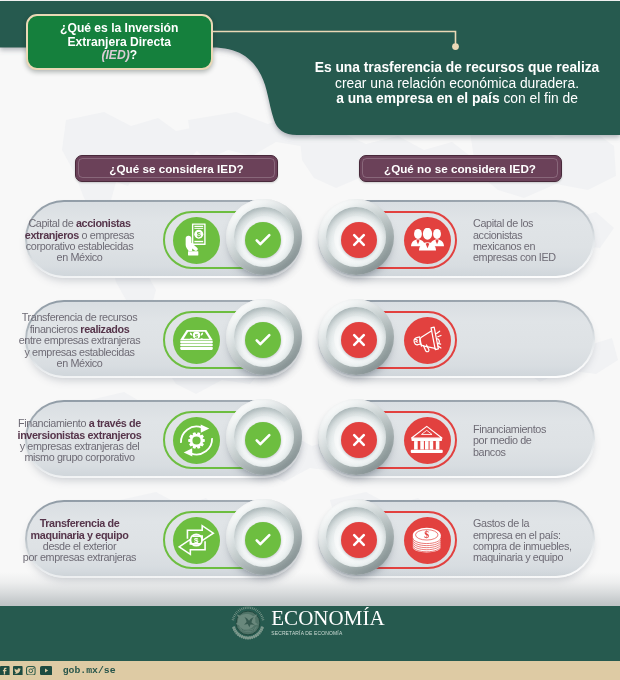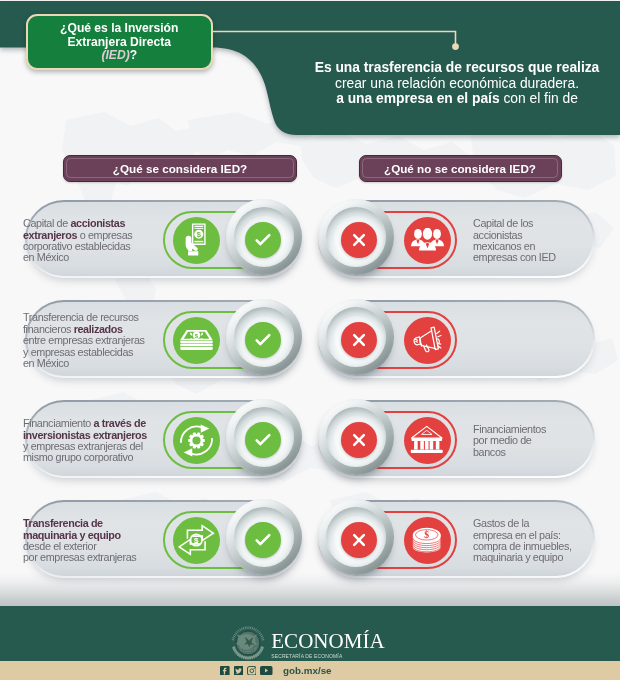--- a/index.html
+++ b/index.html
@@ -40,7 +40,7 @@
     border:1px solid rgba(255,255,255,.20);border-radius:4.5px;pointer-events:none;}
   .colPill span{color:#fff;font-size:11.7px;font-weight:bold;letter-spacing:0px;
     position:relative;z-index:2;}
-  #pillLeft{left:63px;width:234px;align-items:center;}
+  #pillLeft{left:75px;width:203px;align-items:center;}
   #pillRight{left:358.5px;width:203px;}
 
   

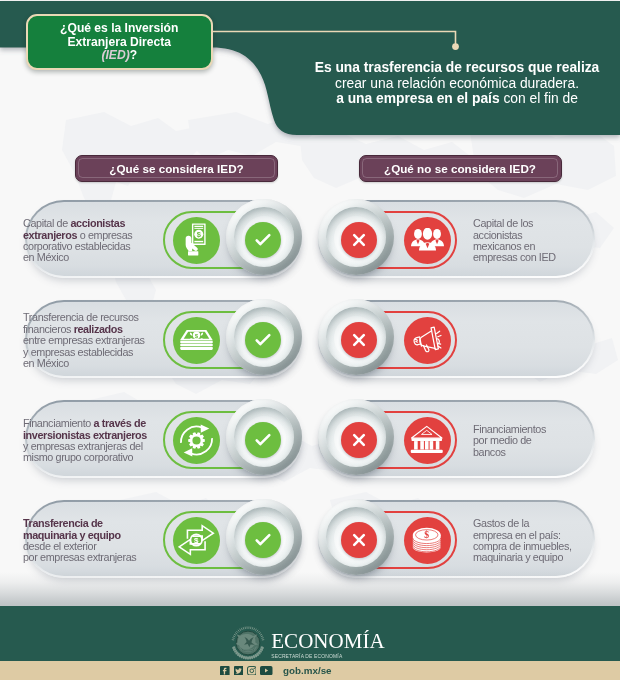--- a/index.html
+++ b/index.html
@@ -93,7 +93,7 @@
     justify-content:center;color:#6e6b75;font-size:10.8px;line-height:11.45px;
     letter-spacing:-0.38px;}
   .cardText b{color:#56354b;font-weight:bold;}
-  .card.left .cardText{right:142px;width:135px;text-align:right;align-items:flex-start;}
+  .card.left .cardText{right:153px;width:135px;text-align:right;align-items:center;}
   .card.right .cardText{left:153px;width:122px;text-align:left;align-items:flex-start;}
   .cardText .ln{white-space:nowrap;}
 

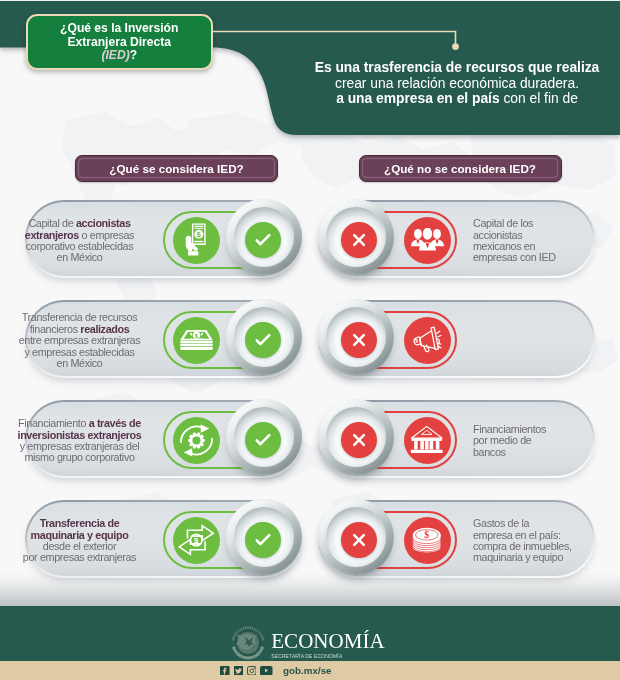--- a/index.html
+++ b/index.html
@@ -103,7 +103,7 @@
   #footerGreen{position:absolute;left:0;top:606px;width:620px;height:55px;background:#265a4f;}
   #footerBeige{position:absolute;left:0;top:661px;width:620px;height:19px;background:#decba4;}
   #brandWrap{position:absolute;left:0;top:606px;width:620px;height:55px;
-    display:flex;align-items:flex-end;justify-content:center;padding-right:5px;box-sizing:border-box;}
+    display:flex;align-items:flex-start;justify-content:center;padding-right:5px;box-sizing:border-box;}
   #seal{display:block;width:36px;height:36px;margin-right:5px;margin-top:-1px;}
   #brandText{display:flex;flex-direction:column;justify-content:center;margin-top:1.5px;}
   #brandText .b1{font-family:"Liberation Serif",serif;color:#ffffff;font-size:21.0px;

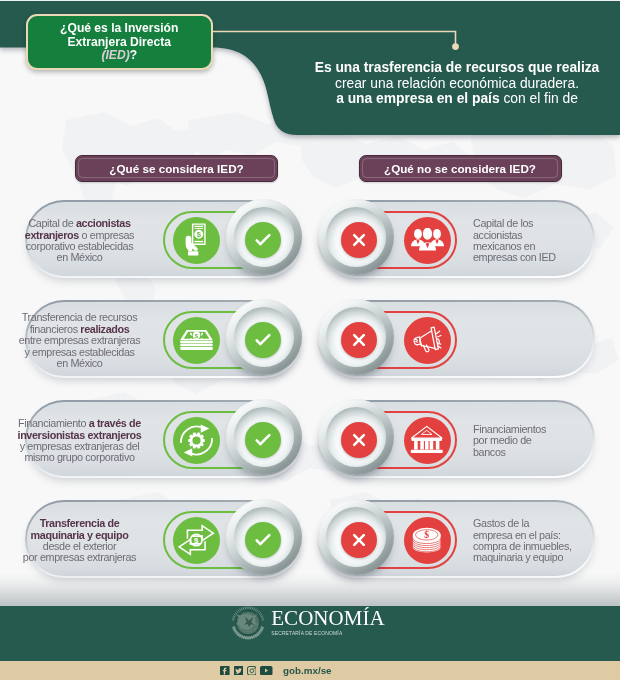--- a/index.html
+++ b/index.html
@@ -110,7 +110,7 @@
     line-height:20px;letter-spacing:0.05px;}
   #brandText .b2{color:#cfddd7;font-size:4.95px;line-height:8px;letter-spacing:0.17px;margin-top:2px;}
   #social{position:absolute;left:0;top:661px;width:552px;height:19px;
-    display:flex;align-items:center;justify-content:center;}
+    display:flex;align-items:center;font-family:Liberation Mono, monospace;}
   #social .si{display:block;line-height:0;margin-right:3.6px;}
   #social .site{color:#27554a;font-size:9.8px;font-weight:bold;margin-left:7px;letter-spacing:0px;}
 </style>

